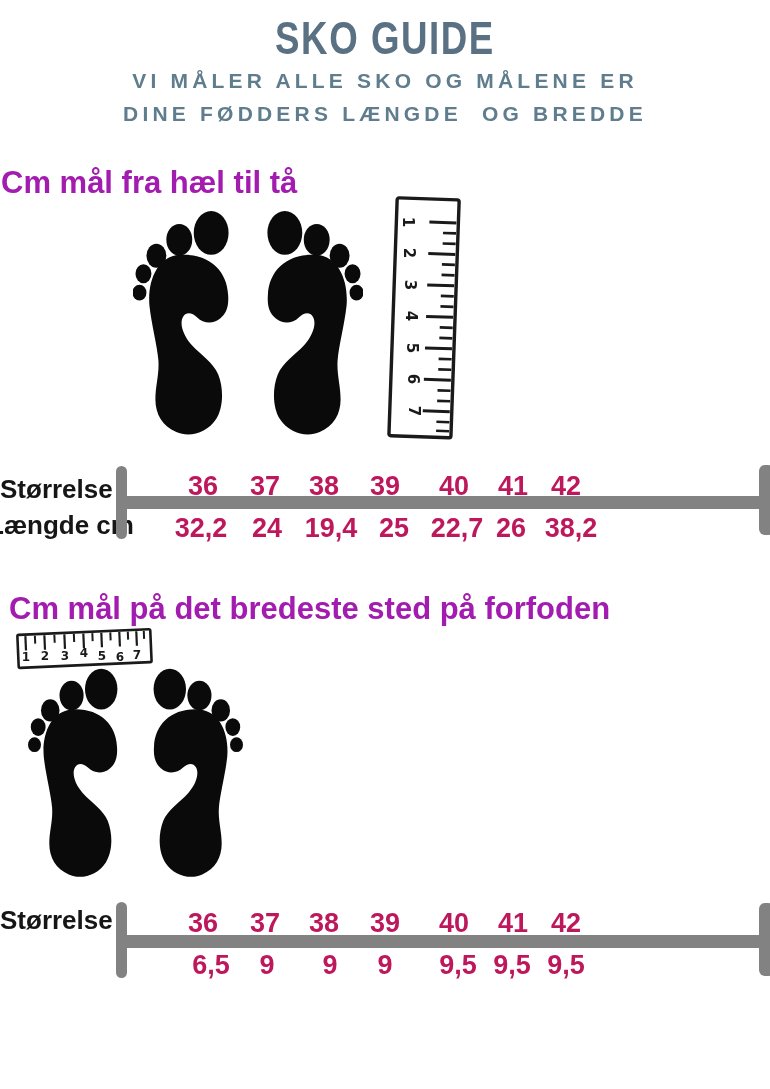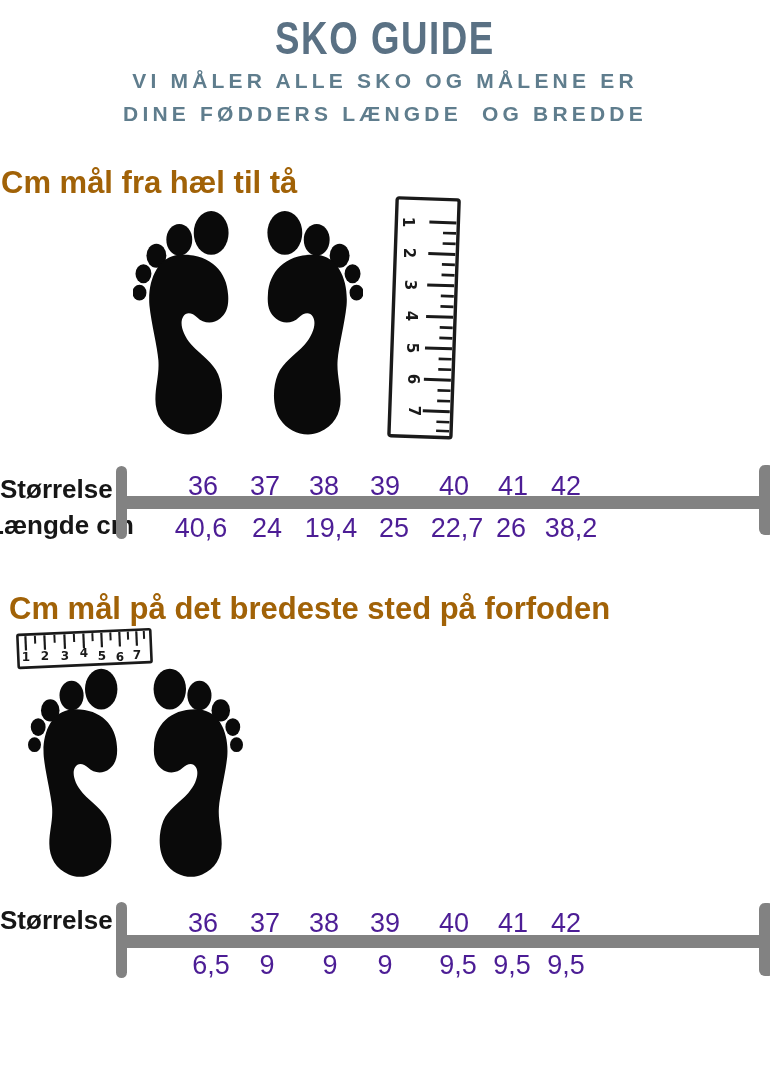--- a/index.html
+++ b/index.html
@@ -25,7 +25,7 @@
   .sub2 { top:102px; }
 
   .section-heading {
-    font-size:31px; font-weight:600; color:#a16207; letter-spacing:0px;
+    font-size:31px; font-weight:600; color:#a21caf; letter-spacing:0px;
     white-space:nowrap;
   }
   .h1s { left:1px;  top:165px; }

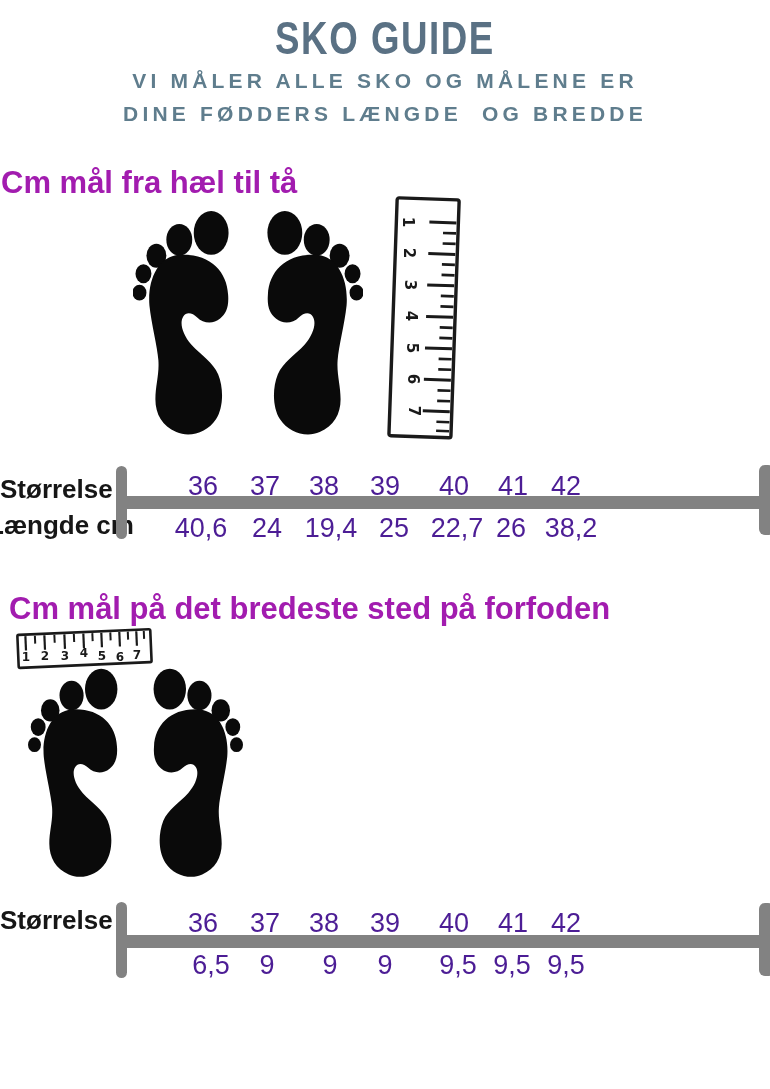--- a/index.html
+++ b/index.html
@@ -38,7 +38,7 @@
 
   .num {
     position:absolute; width:76px; text-align:center;
-    font-size:27px; font-weight:400; color:#4c1d95; white-space:nowrap;
+    font-size:27px; font-weight:700; color:#be185d; white-space:nowrap;
   }
 
   .ruler-num-v {

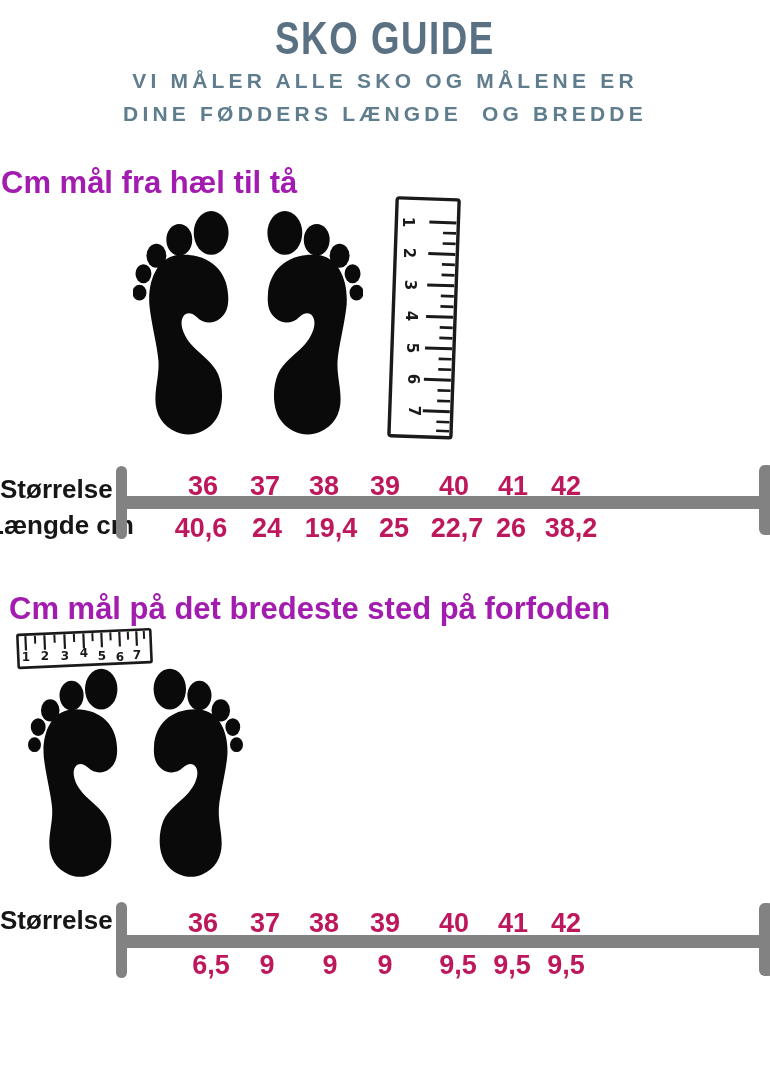--- a/index.html
+++ b/index.html
@@ -149,7 +149,7 @@
 <span class="num" style="left:475px; top:471px;">41</span>
 <span class="num" style="left:528px; top:471px;">42</span>
 
-<span class="num" style="left:163px; top:513px;">40,6</span>
+<span class="num" style="left:163px; top:513px;">32,2</span>
 <span class="num" style="left:229px; top:513px;">24</span>
 <span class="num" style="left:293px; top:513px;">19,4</span>
 <span class="num" style="left:356px; top:513px;text-align:center;">25</span>

